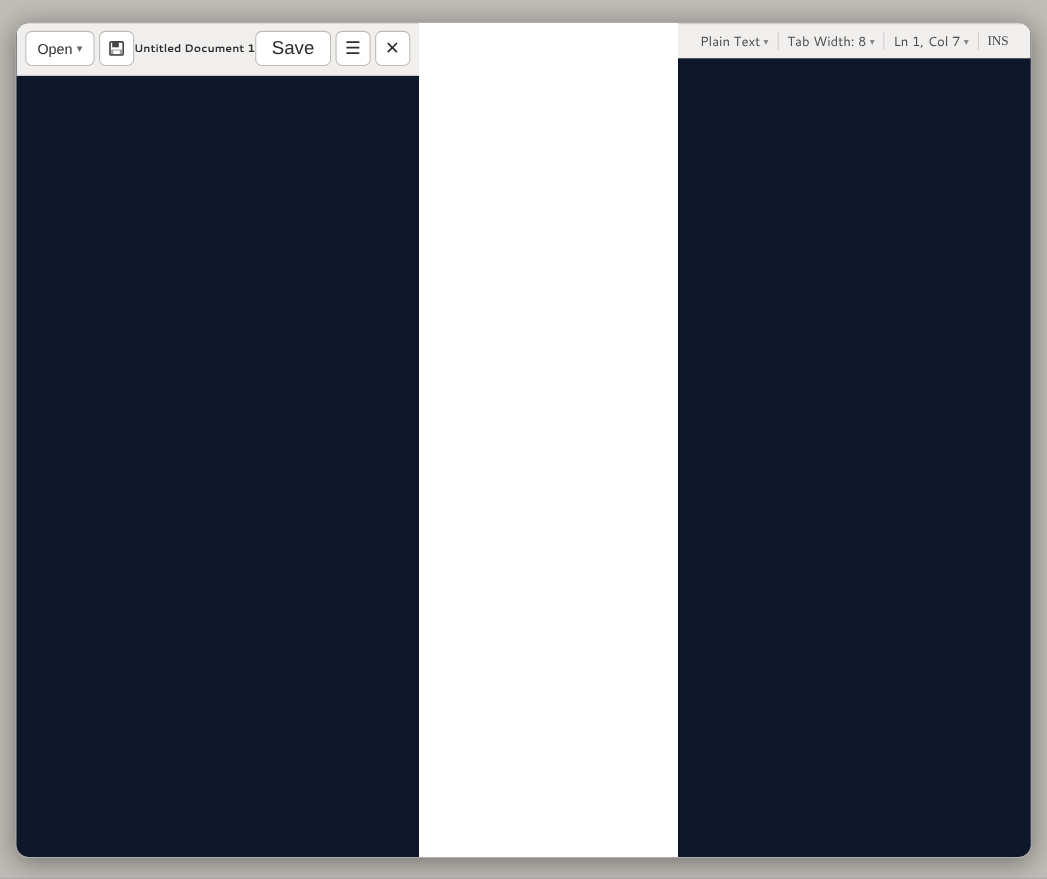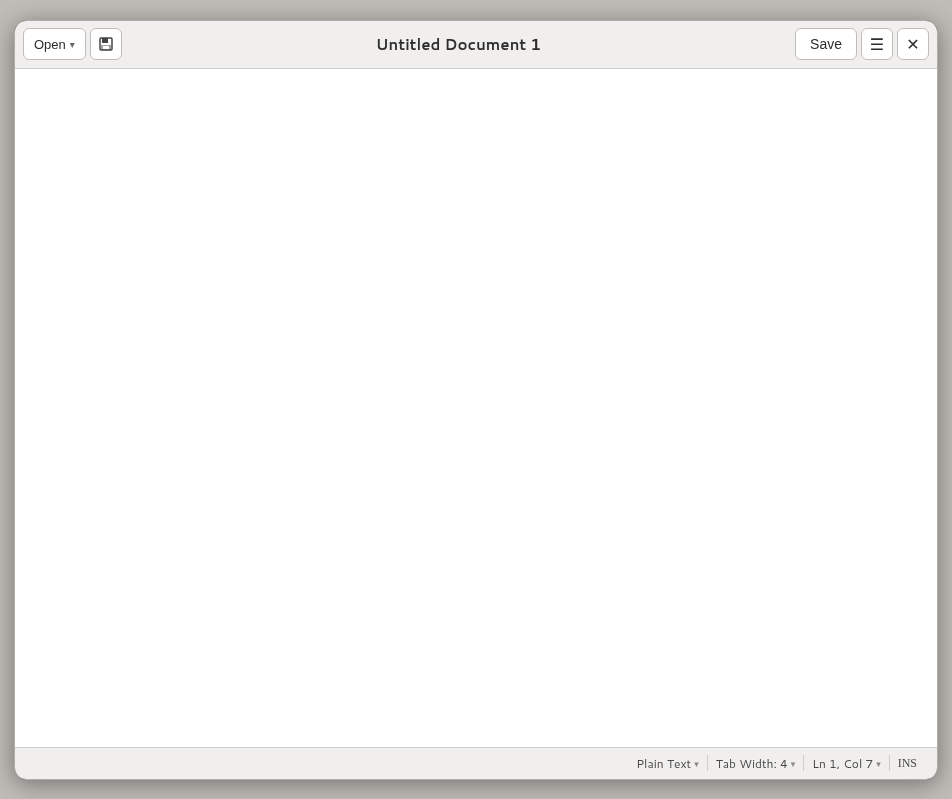--- a/index.html
+++ b/index.html
@@ -25,7 +25,7 @@
       border-radius: 12px;
       box-shadow: 0 4px 24px rgba(0,0,0,0.4);
       display: flex;
-      flex-direction: column;
+      flex-direction: row;
       overflow: hidden;
       border: 1px solid #b0aeab;
     }

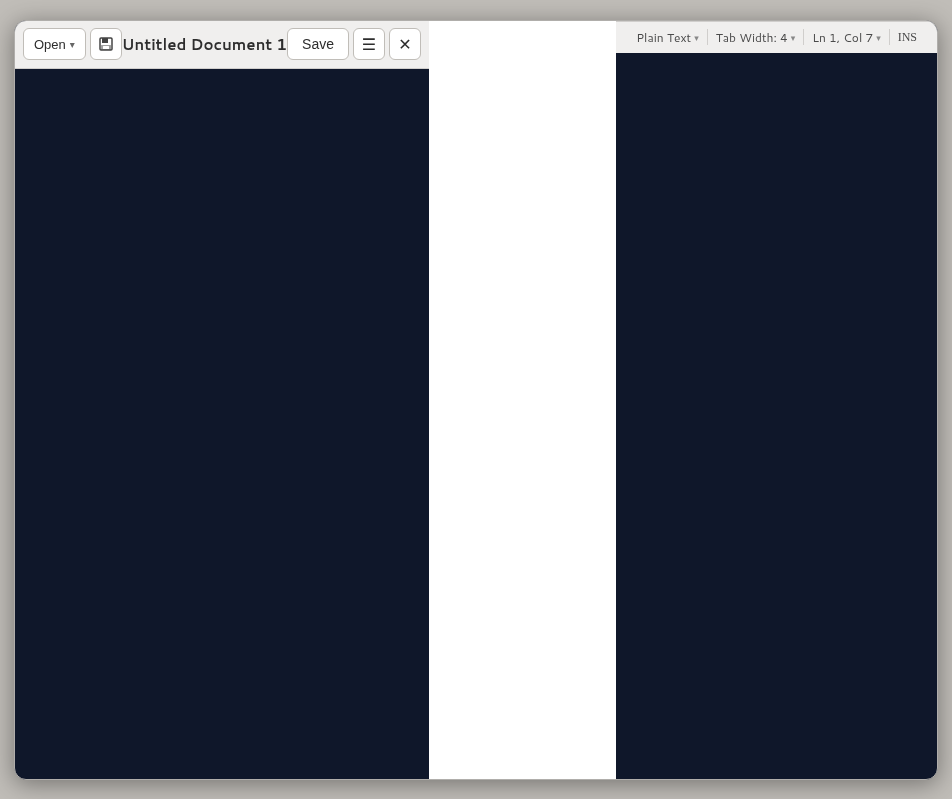--- a/index.html
+++ b/index.html
@@ -81,7 +81,7 @@
     .titlebar-title {
       flex: 1;
       text-align: center;
-      font-size: 15px;
+      font-size: 10px;
       font-weight: 600;
       color: #2d2d2d;
     }

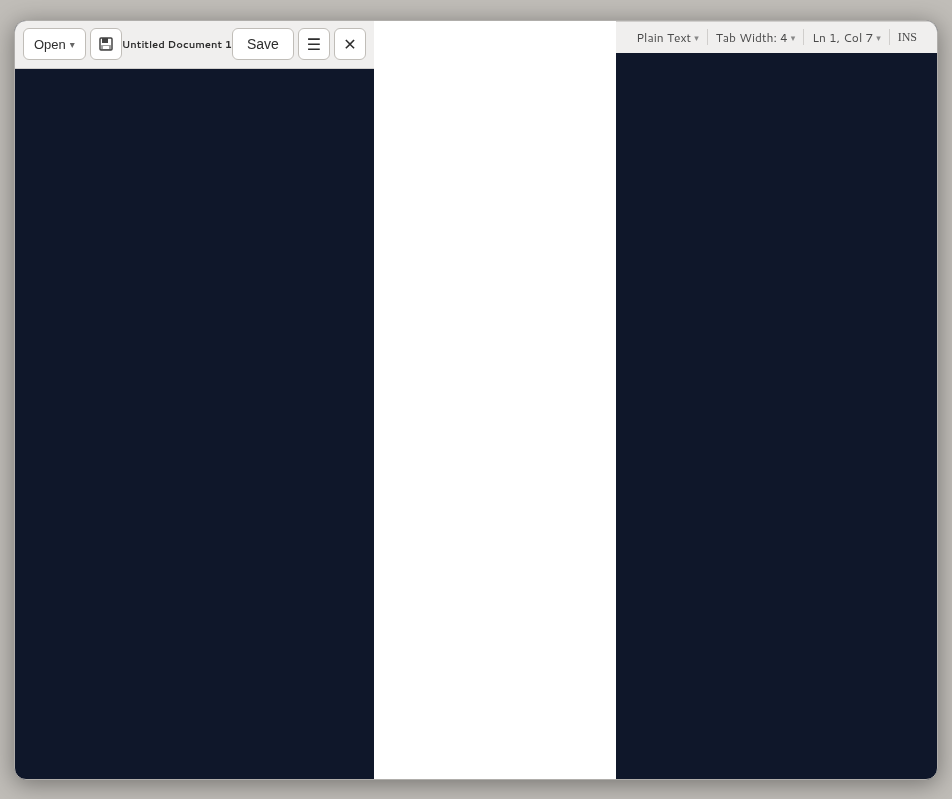--- a/index.html
+++ b/index.html
@@ -97,7 +97,7 @@
       border: 1px solid #c0bdb8;
       border-radius: 6px;
       padding: 5px 14px;
-      font-size: 14px;
+      font-size: 17px;
       cursor: pointer;
       color: #2d2d2d;
       height: 32px;

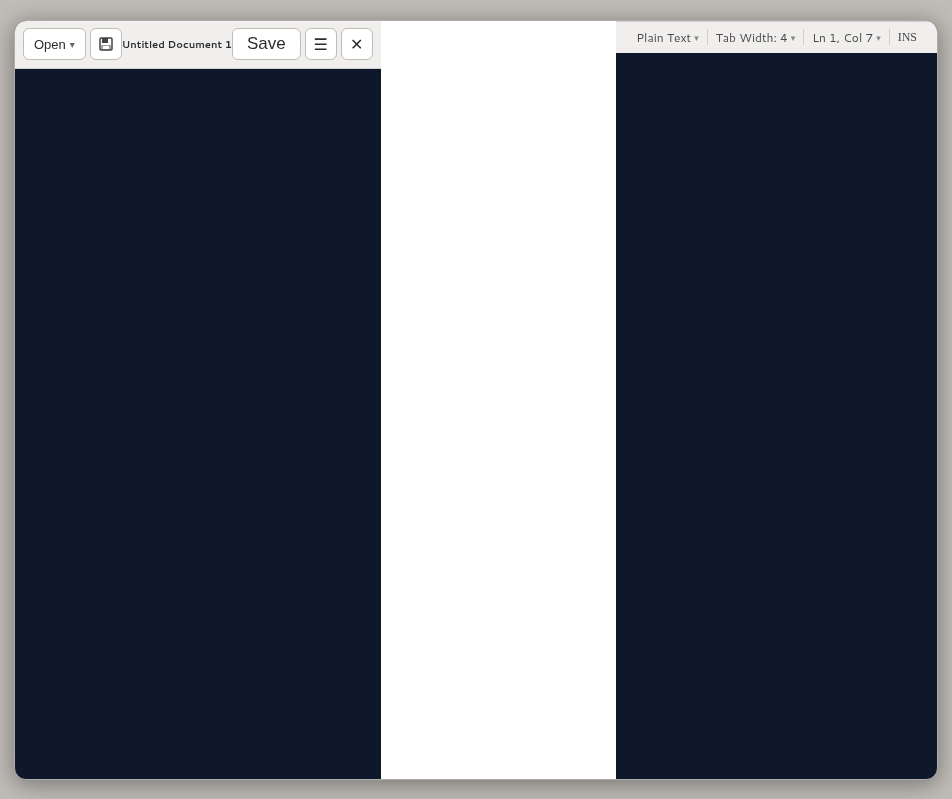--- a/index.html
+++ b/index.html
@@ -256,7 +256,7 @@
     <div class="statusbar-separator"></div>
 
     <div class="statusbar-item">
-      <span>Tab Width: 4</span>
+      <span>Tab Width: 8</span>
       <span class="arrow">▾</span>
     </div>
 

